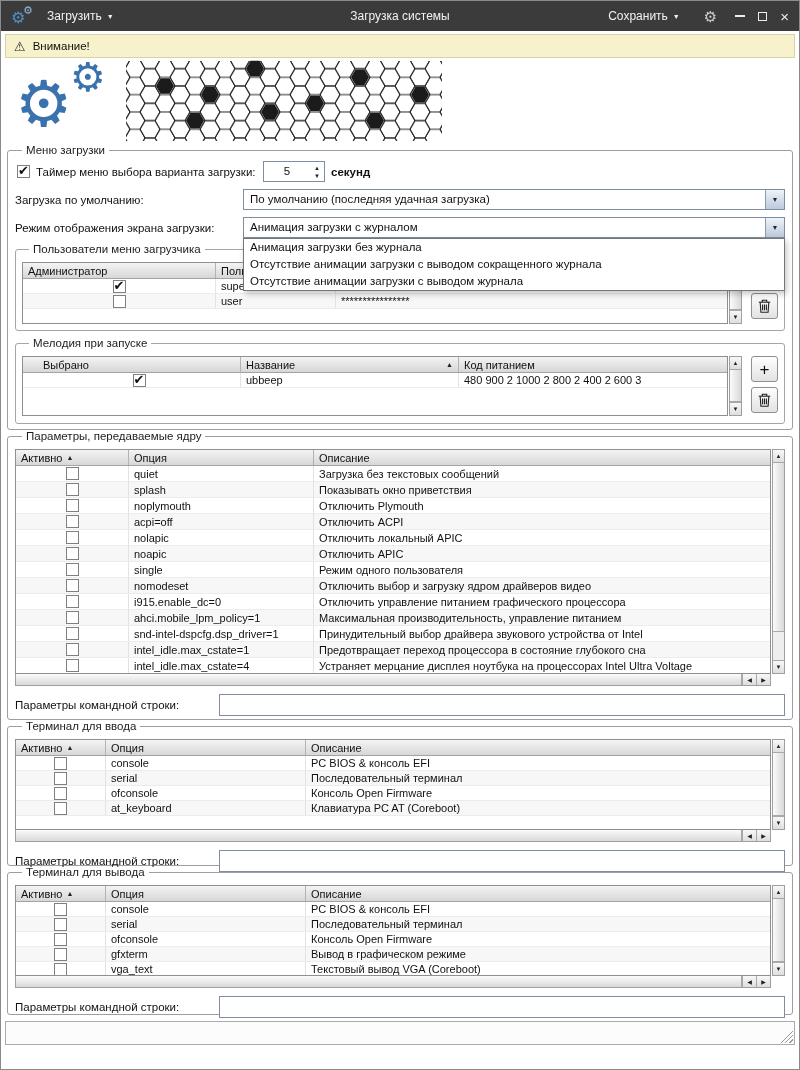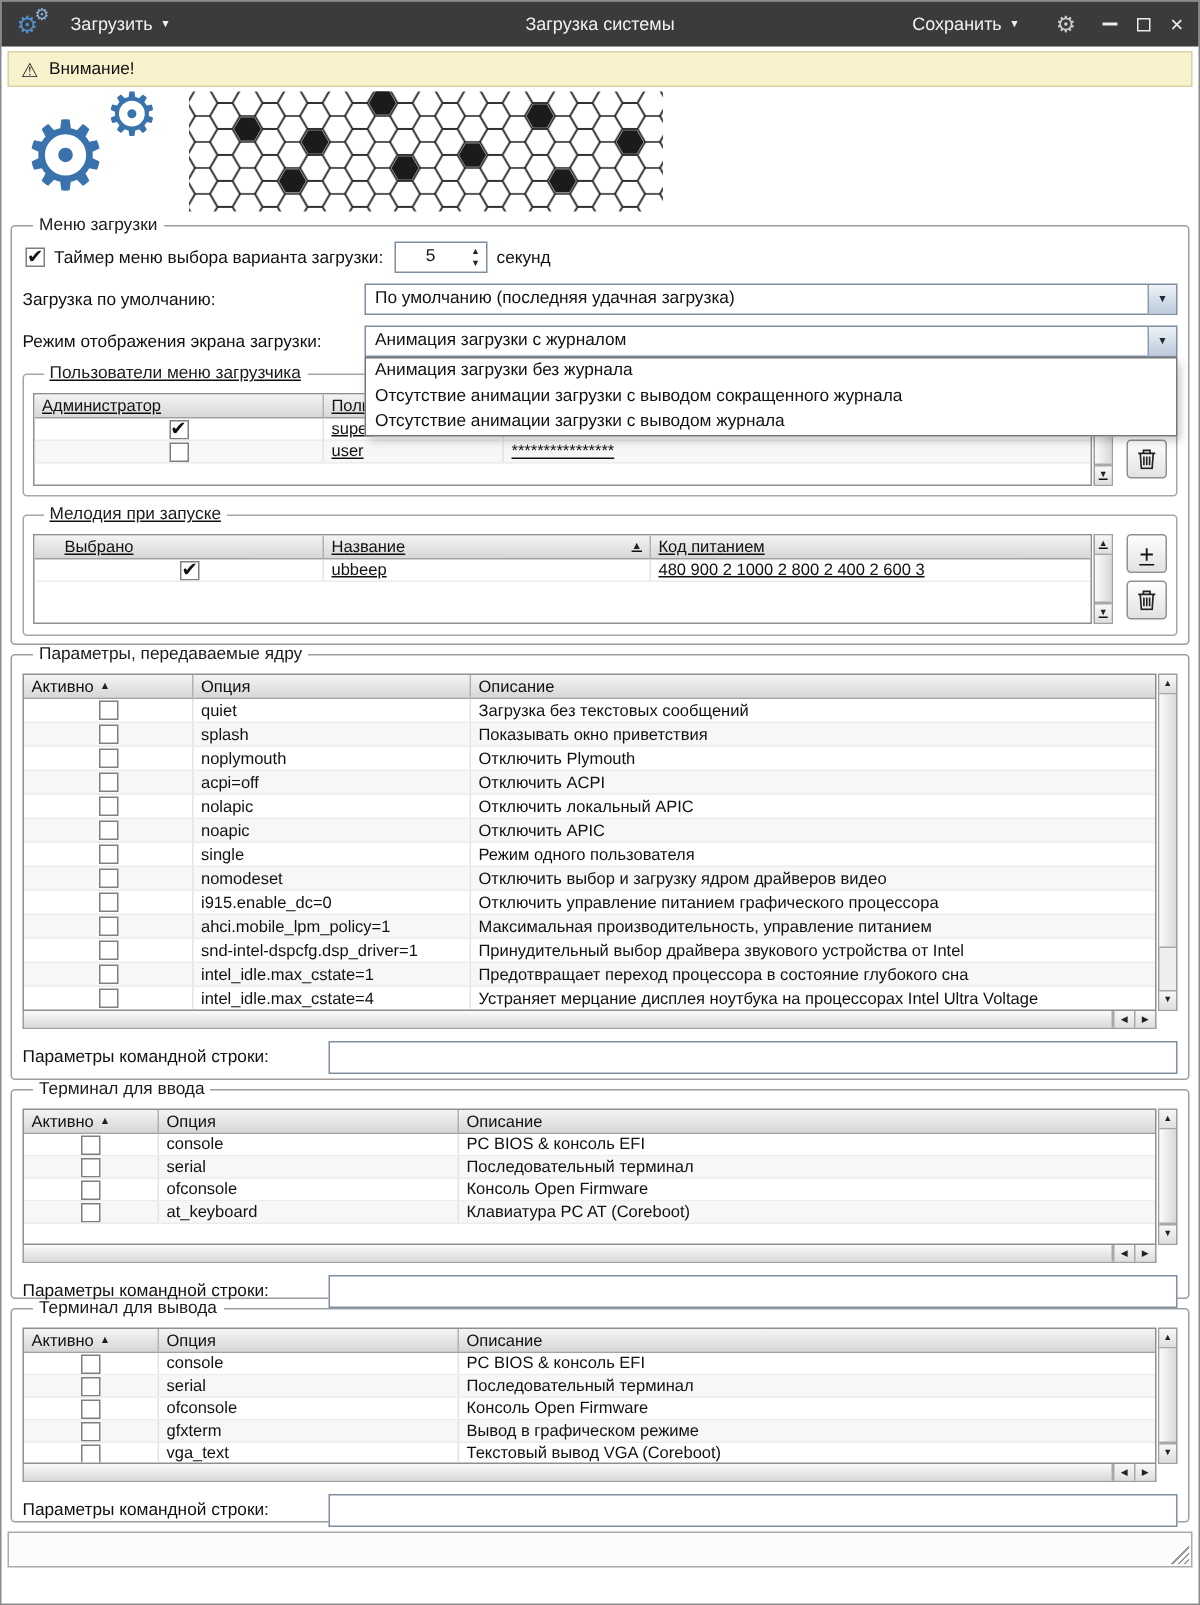--- a/index.html
+++ b/index.html
@@ -56,7 +56,7 @@
   .lbl { flex: none; white-space: nowrap; }
   .w246 { width: 227px; }
   .w228 { width: 228px; }
-  .gap6 { margin-left: 6px; }
+  .gap6 { margin-left: 6px; font-weight: bold; }
 
   
   input.cb { appearance: none; -webkit-appearance: none; width: 13px; height: 13px; flex: none;

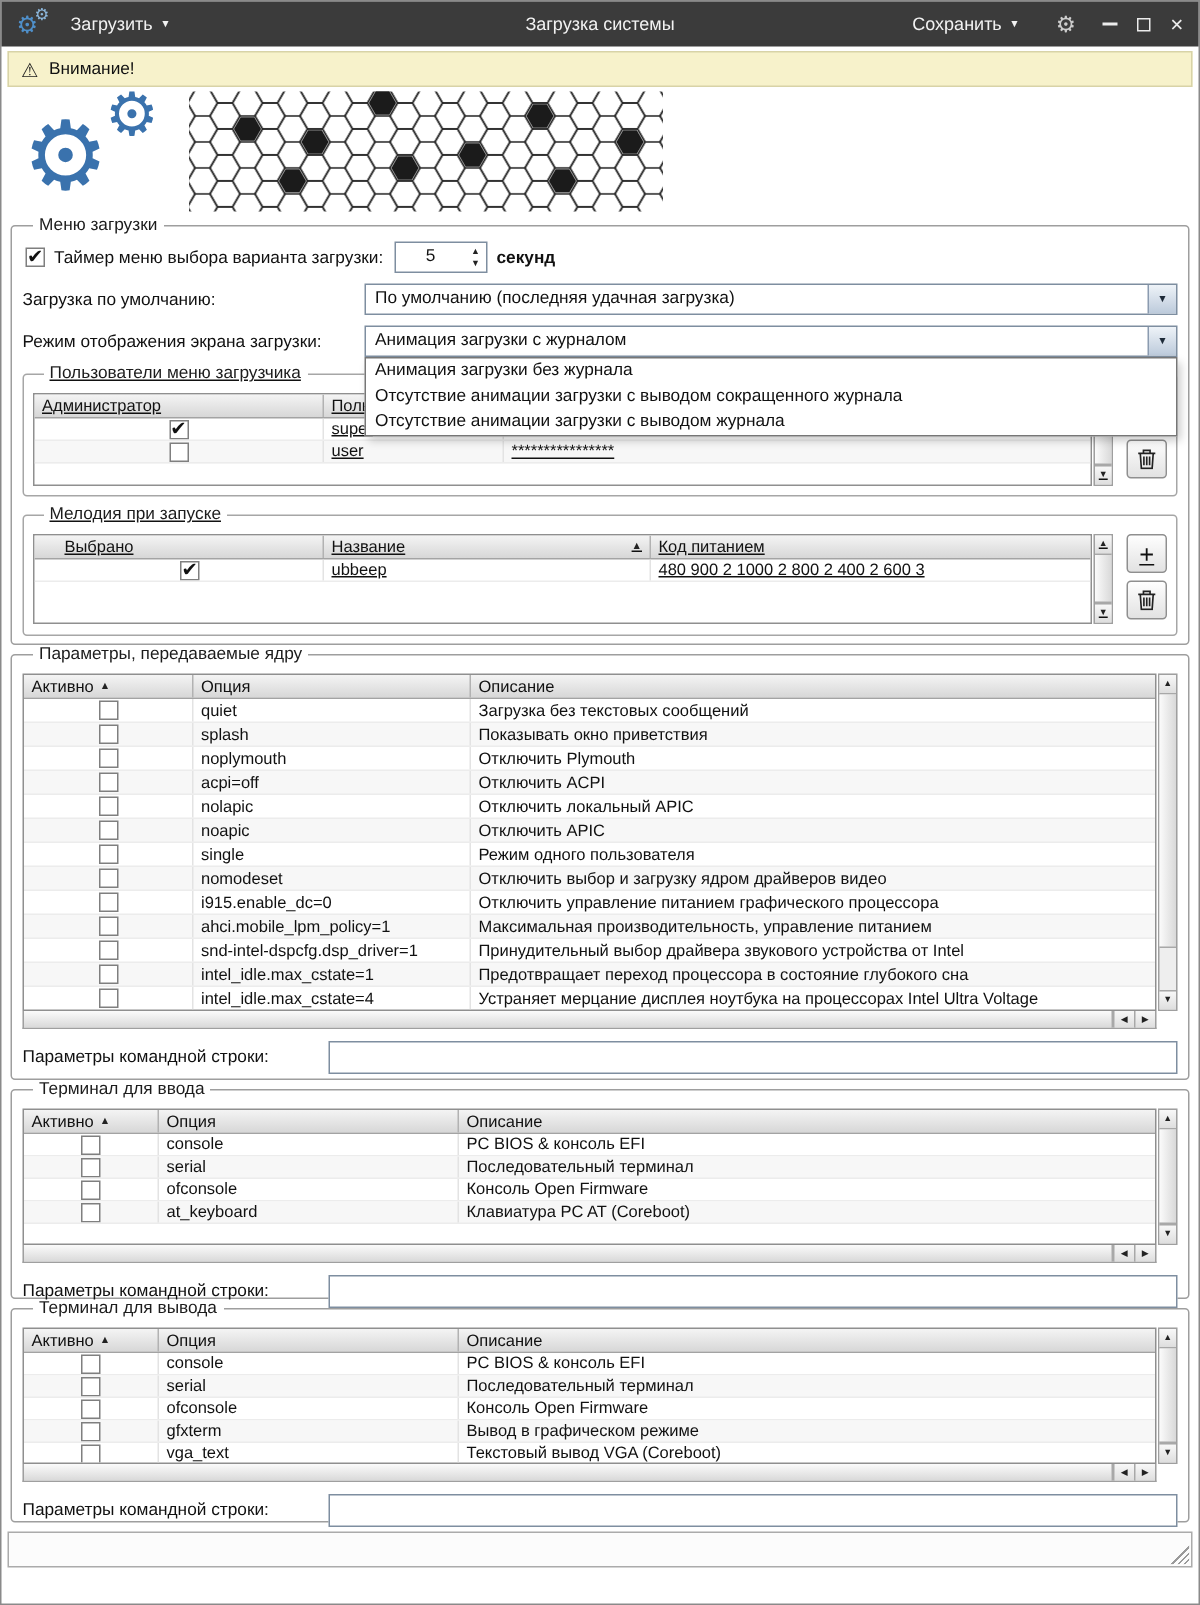--- a/index.html
+++ b/index.html
@@ -43,7 +43,7 @@
   
   fieldset.group { margin: 0 6px; border: 1px solid #9e9e9e; border-radius: 3px; padding: 2px 7px 6px; min-width: 0; }
   fieldset legend { margin-left: 7px; padding: 0 4px; font-size: 11.5px; color: #1c1c1c; }
-  fieldset.subgroup { border: 1px solid #a6a6a6; border-radius: 3px; padding: 2px 6px 5px; min-width: 0; text-decoration: underline; }
+  fieldset.subgroup { border: 1px solid #a6a6a6; border-radius: 3px; padding: 2px 6px 5px; min-width: 0; }
   .g-boot { margin-top: 3px; height: 286px; }
   .g-kernel { margin-top: 6px; height: 290px; }
   .g-termin { margin-top: 6px; height: 146px; }

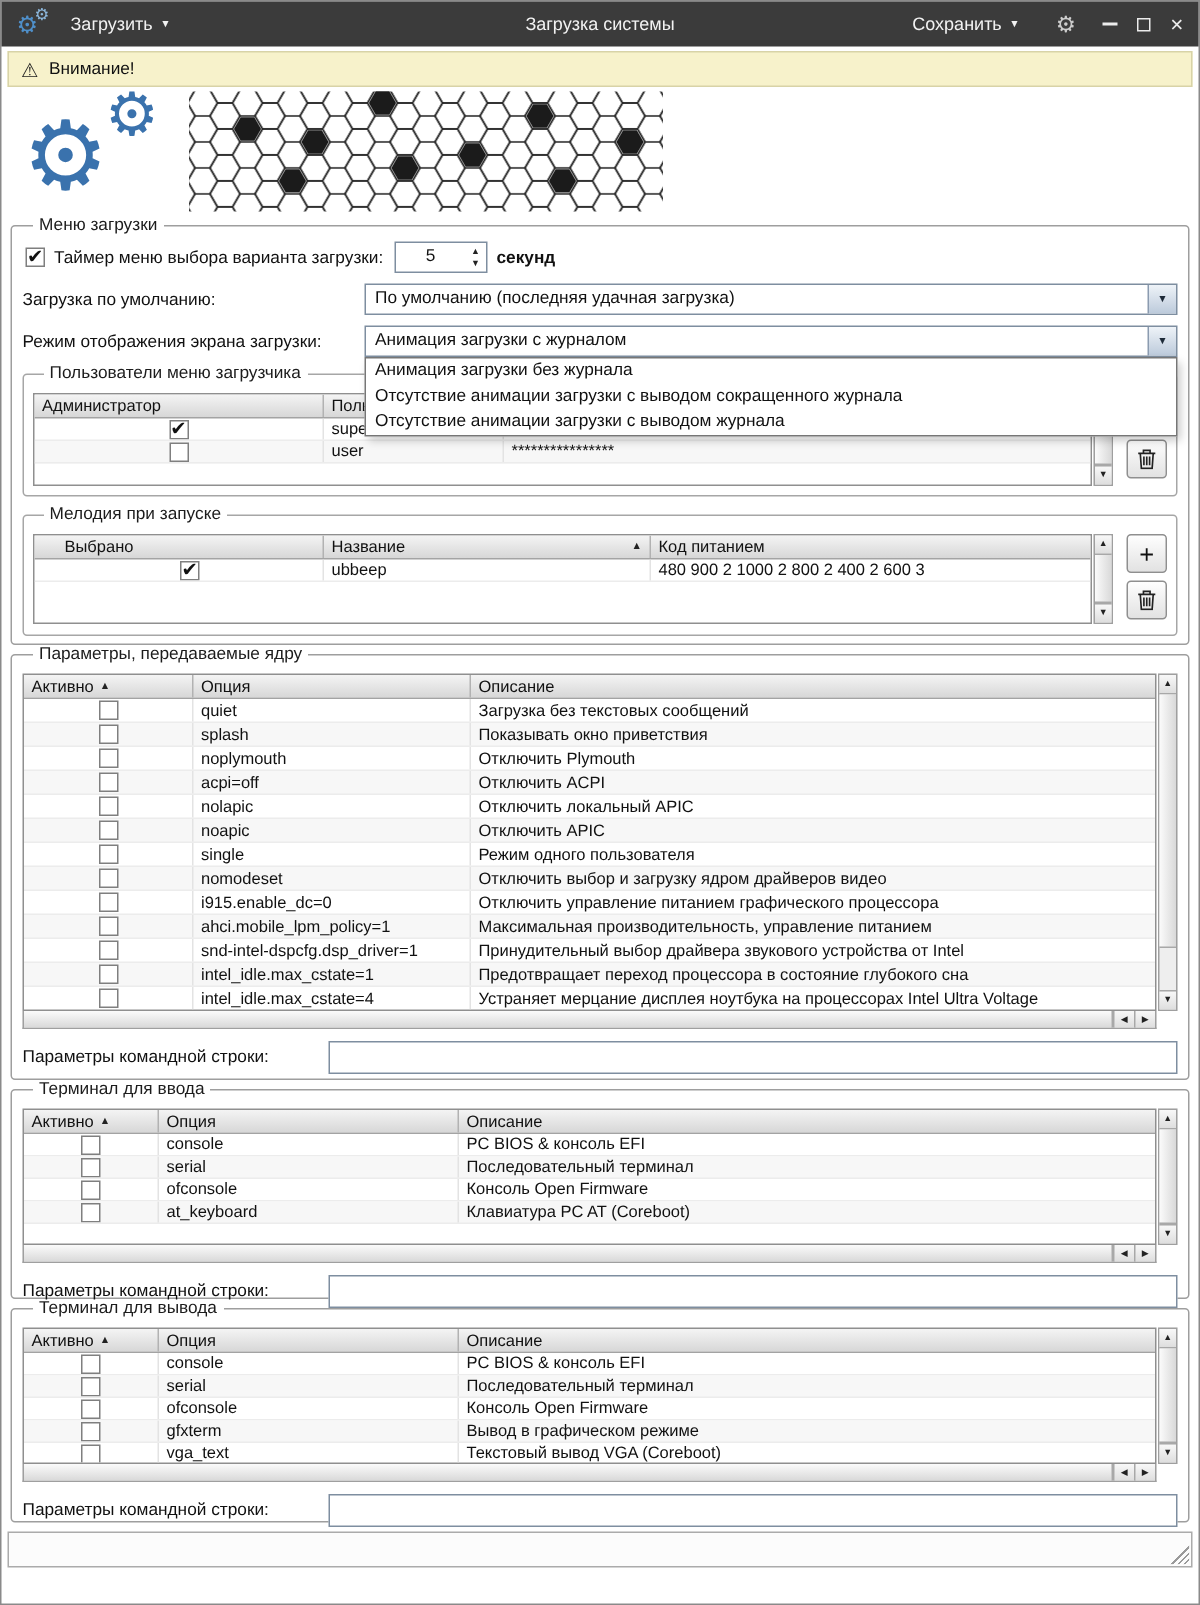--- a/index.html
+++ b/index.html
@@ -101,7 +101,7 @@
   .c3 { flex: 1; min-width: 0; }
   .t-users .c1 { width: 193px; flex: none; }
   .t-users .c2 { width: 120px; flex: none; }
-  .t-melody .c1 { width: 193px; flex: none; padding-left: 20px; }
+  .t-melody .c1 { width: 218px; flex: none; padding-left: 20px; }
   .t-melody .c2 { width: 218px; flex: none; }
   .t-kernel .c1 { width: 113px; flex: none; }
   .t-kernel .c2 { width: 185px; flex: none; }

